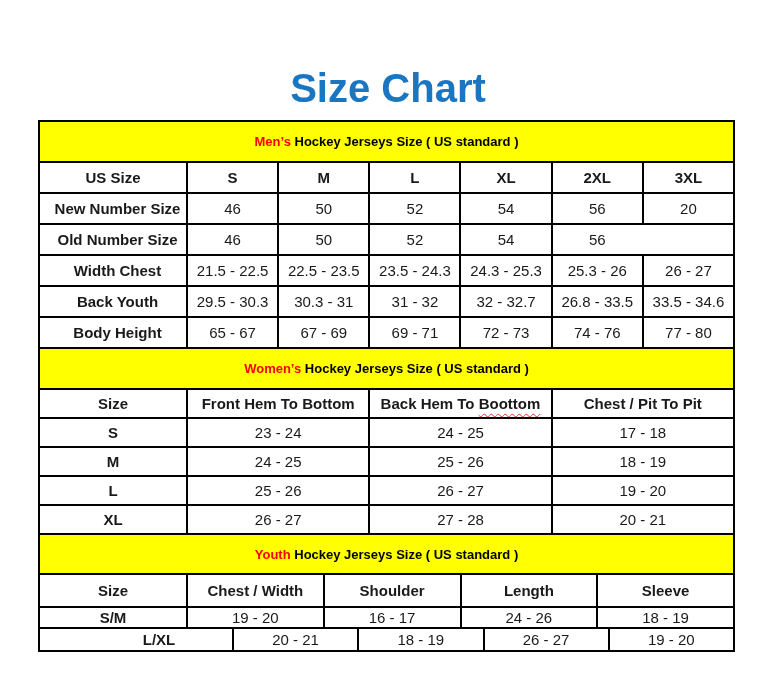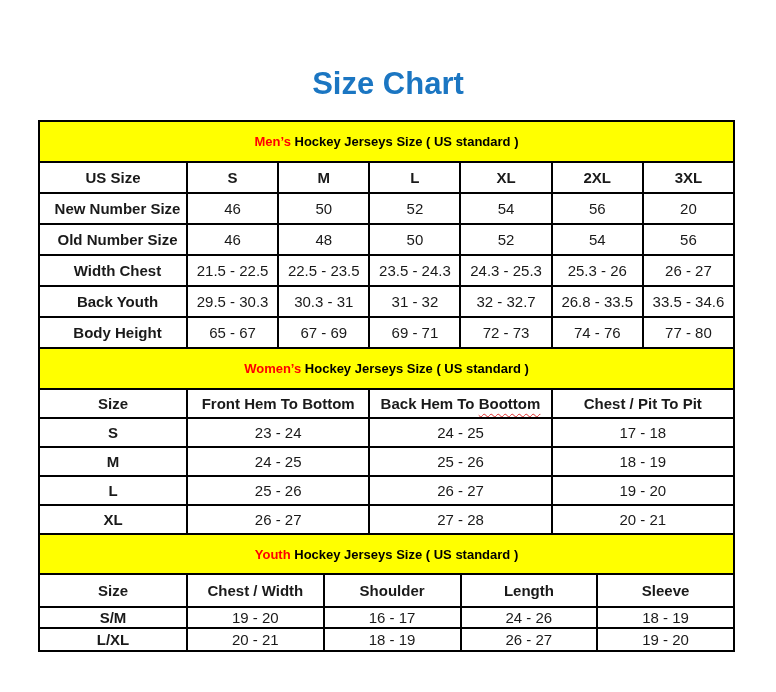--- a/index.html
+++ b/index.html
@@ -9,7 +9,7 @@
   }
   .page-title{
     position:absolute;top:66px;left:0;width:100%;text-align:center;
-    font-size:31px;font-weight:700;color:#1b76c2;letter-spacing:0px;
+    font-size:40px;font-weight:700;color:#1b76c2;letter-spacing:0px;
   }
   .sizetable{
     position:absolute;left:38px;top:120px;width:697px;

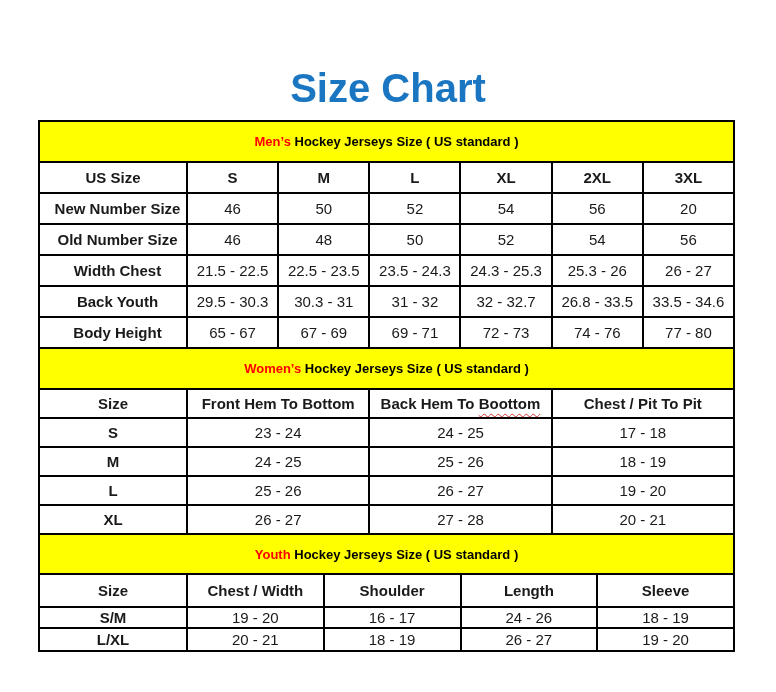--- a/index.html
+++ b/index.html
@@ -83,7 +83,6 @@
           <div class="trow">
             <div class="cell row-label">Old Number Size</div>
             <div class="cell value">46</div>
-            <div class="cell value">48</div>
             <div class="cell value">50</div>
             <div class="cell value">52</div>
             <div class="cell value">54</div>

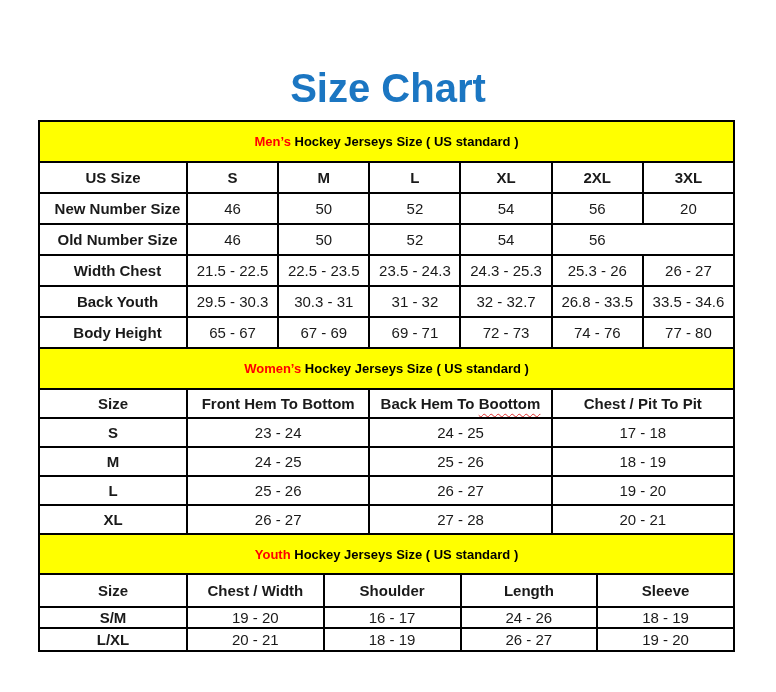--- a/index.html
+++ b/index.html
@@ -31,7 +31,7 @@
   .section-womens .trow{height:29px;}
   .section-youth .trow{height:21px;}
   .section-youth .trow.header-row{height:33px;}
-  .section:last-child .trow:last-child{border-bottom:none;}
+  .section:last-child .trow:last-child{border-bottom:none;padding-left:46px;}
   .cell{
     display:flex;align-items:center;justify-content:center;
     font-size:15px;font-weight:400;box-sizing:border-box;

